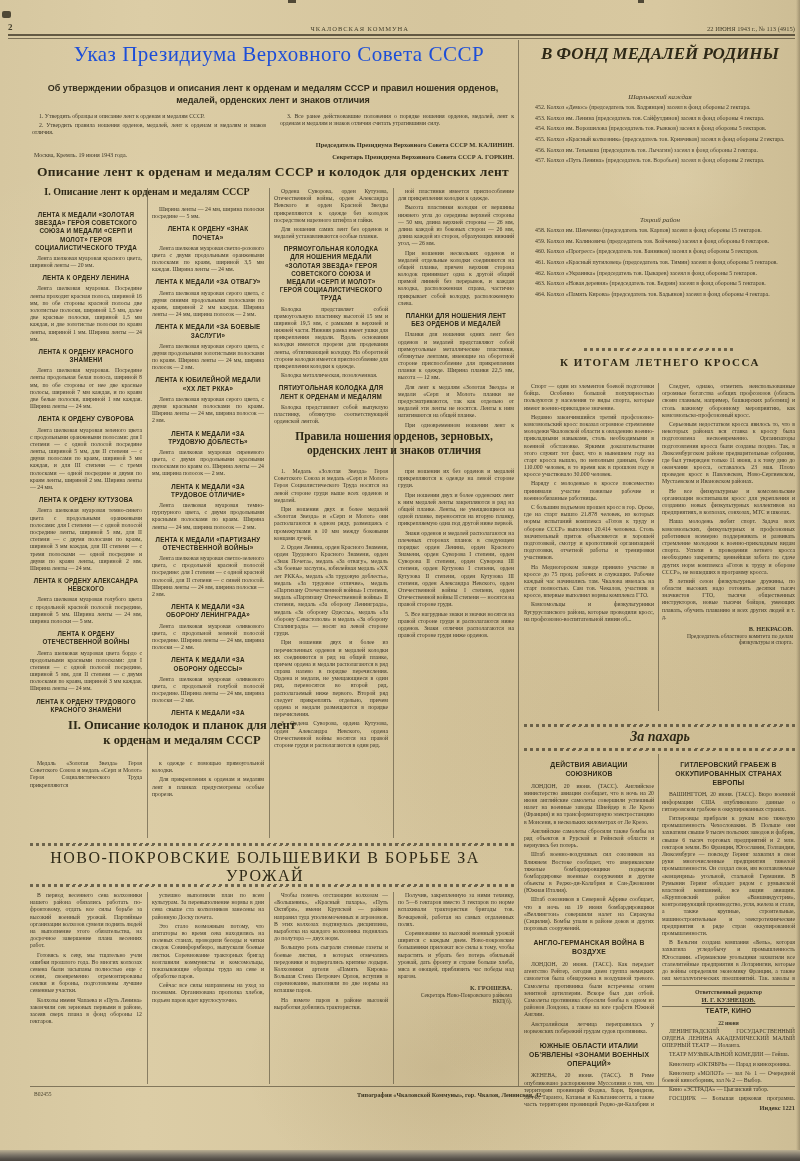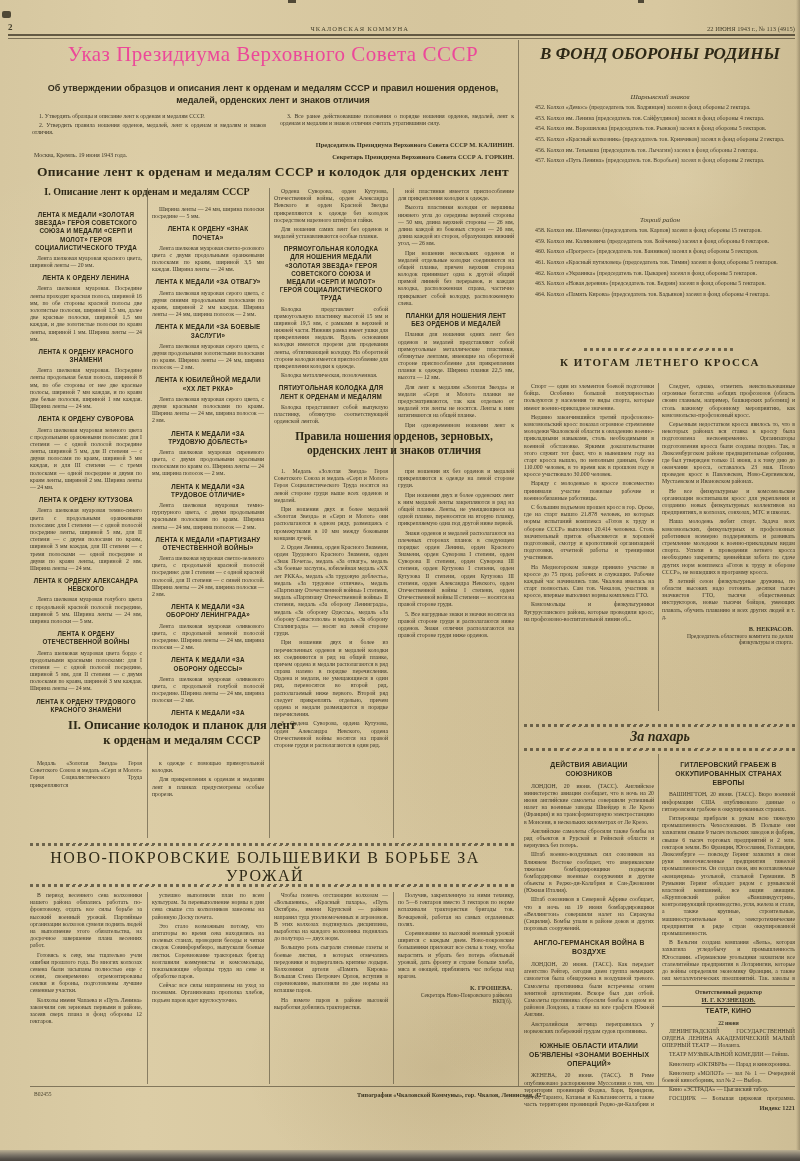--- a/index.html
+++ b/index.html
@@ -28,7 +28,7 @@
   .mastrule{left:8px;top:34px;width:787px;height:2px;border-top:2px solid rgba(60,52,36,.75);border-bottom:1px solid rgba(60,52,36,.6);}
 
   
-  .ukaz-title{left:30px;top:42px;width:486px;text-align:center;font-size:21px;color:#ec4899;letter-spacing:.5px;}
+  .ukaz-title{left:36px;top:42px;width:486px;text-align:center;font-size:21px;color:#1d4ed8;letter-spacing:.5px;}
   .ukaz-sub{left:32px;top:82px;width:482px;text-align:center;font-family:"Liberation Sans",sans-serif;
             font-weight:bold;font-size:9px;line-height:1.35;color:#332e1e;}
   .ukaz-intro{left:32px;top:113px;width:482px;display:flex;gap:14px;}

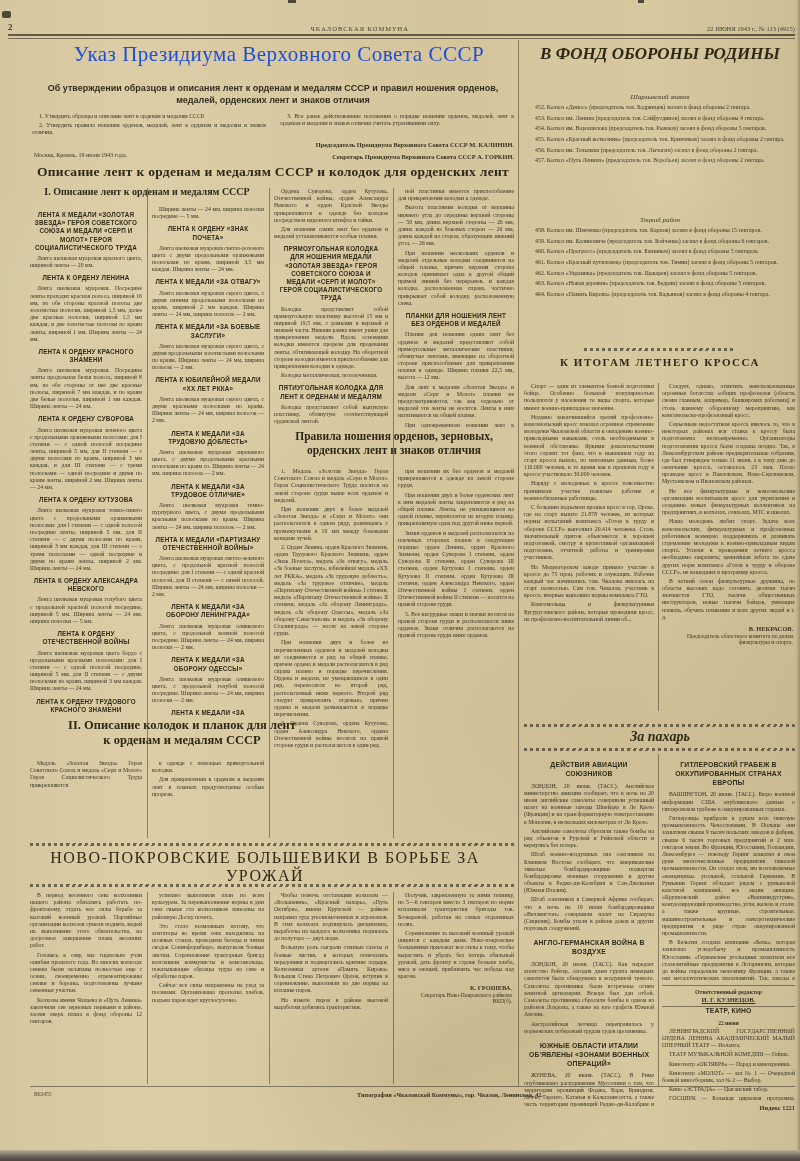--- a/index.html
+++ b/index.html
@@ -247,7 +247,7 @@
 <div class="rule-v" style="left:518px;top:40px;height:1046px;"></div>
 
 <div class="abs sverh-title">
-  <div>В ФОНД ОБОРОНЫ РОДИНЫ</div>
+  <div>В ФОНД МЕДАЛЕЙ РОДИНЫ</div>
 </div>
 <div class="region" style="top:93px;">Шарлыкский знаков</div>
 <div class="items" style="top:104px;">

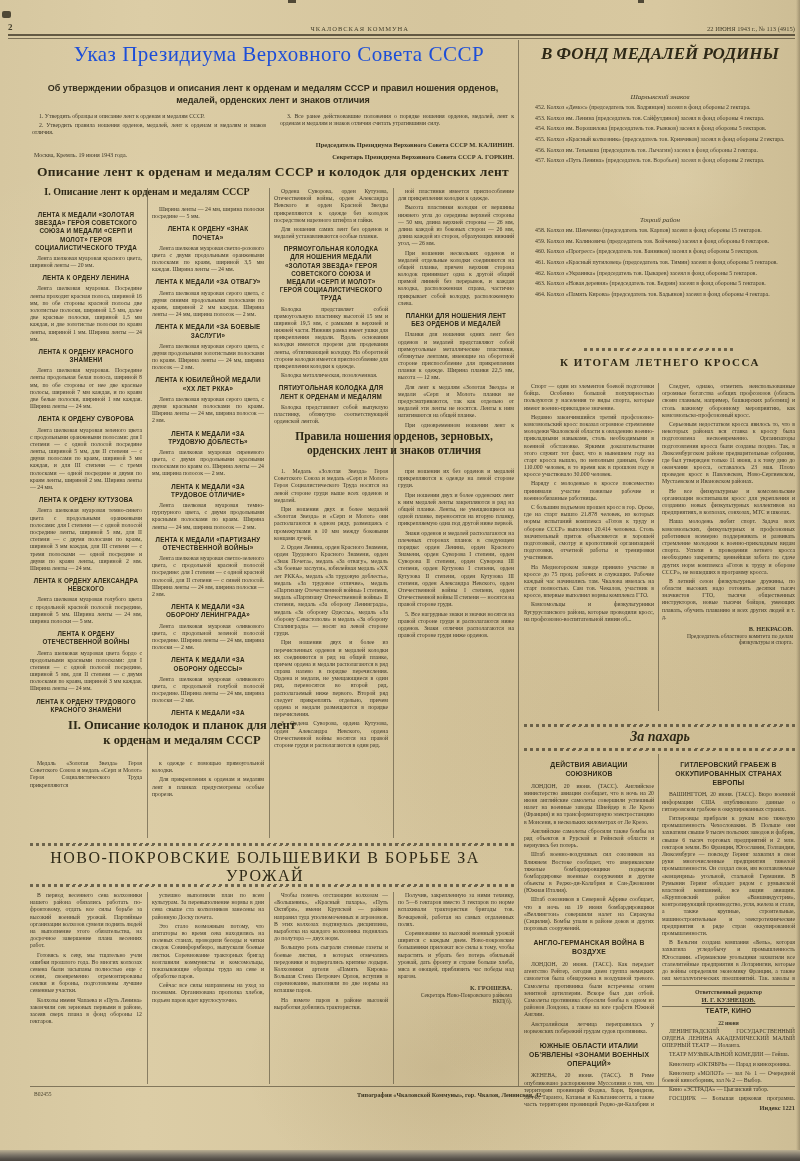--- a/index.html
+++ b/index.html
@@ -249,7 +249,7 @@
 <div class="abs sverh-title">
   <div>В ФОНД МЕДАЛЕЙ РОДИНЫ</div>
 </div>
-<div class="region" style="top:93px;">Шарлыкский знаков</div>
+<div class="region" style="top:93px;">Шарлыкский каждая</div>
 <div class="items" style="top:104px;">
 
 <p>452. Колхоз «Демос» (председатель тов. Бадрянцев) засеял в фонд обороны 2 гектара.</p>

